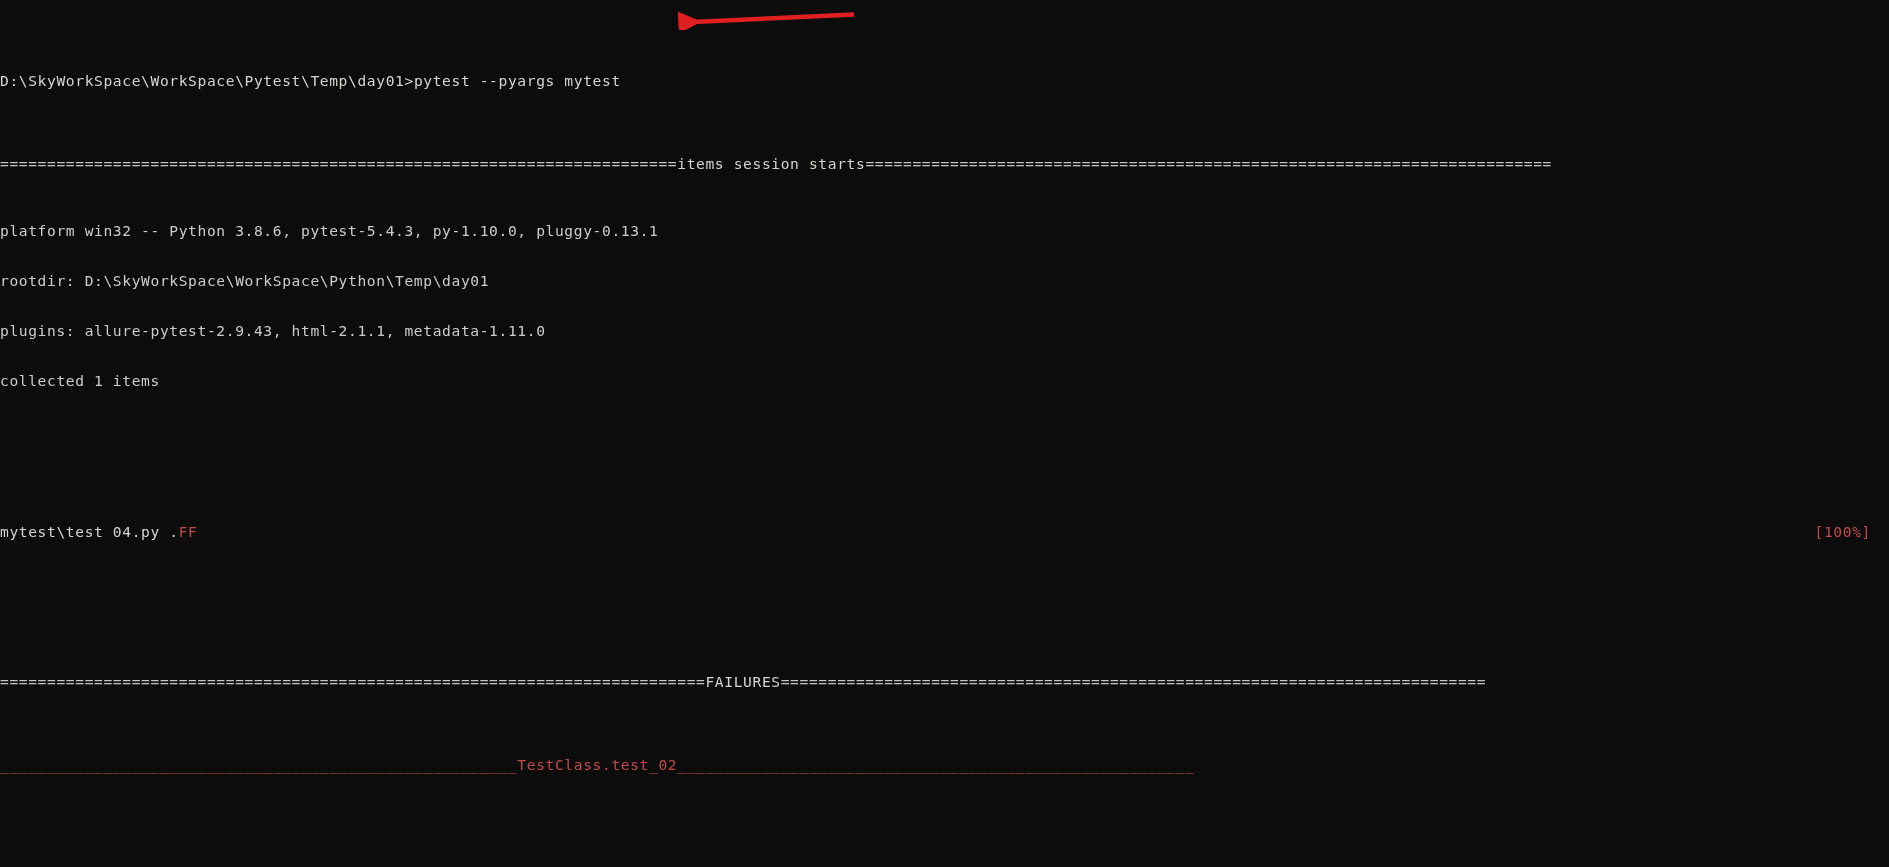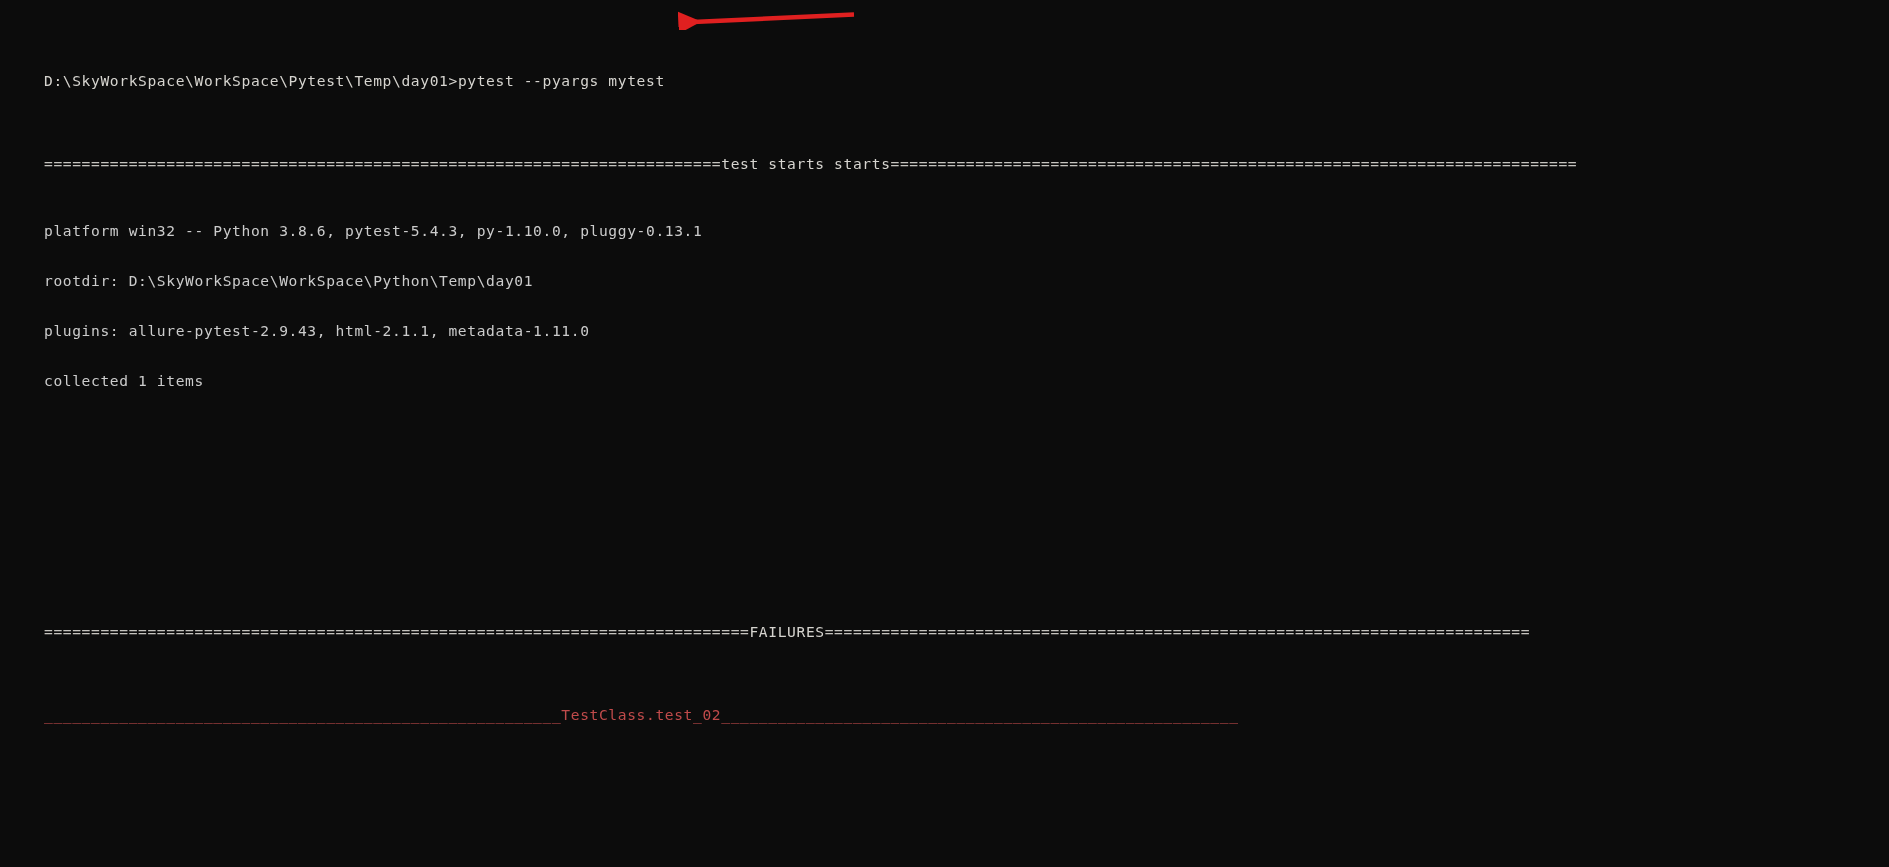--- a/index.html
+++ b/index.html
@@ -37,7 +37,6 @@
     height: 16.7px;
     white-space: pre;
     overflow: hidden;
-    padding-left: 44px;
   }
   .white  { color: #d6d4cf; }
   .red    { color: #c14b4b; }

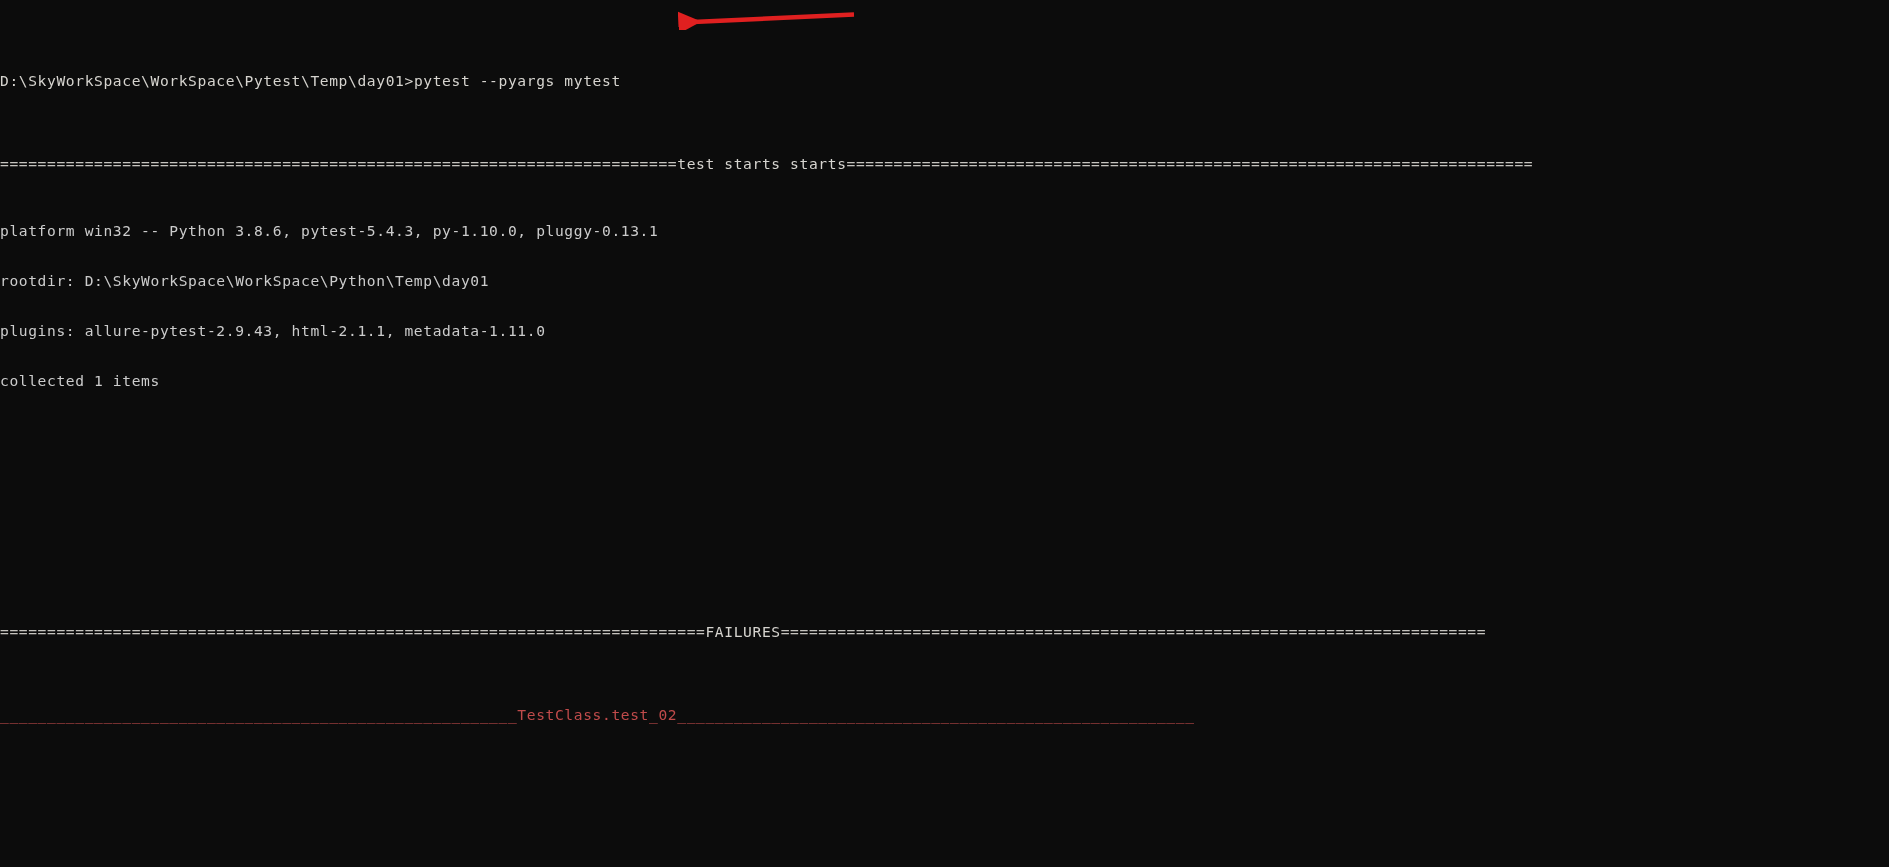--- a/index.html
+++ b/index.html
@@ -64,7 +64,7 @@
     <div class="line"><span class="white">D:\SkyWorkSpace\WorkSpace\Pytest\Temp\day01&gt;</span><span class="white">pytest --pyargs mytest</span></div>
 
     
-    <div class="line"><span class="sep">========================================================================</span><span class="white">test starts starts</span><span class="sep">=========================================================================</span></div>
+    <div class="line"><span class="sep">========================================================================</span><span class="white">items session starts</span><span class="sep">=========================================================================</span></div>
 
     <div class="line">platform win32 -- Python 3.8.6, pytest-5.4.3, py-1.10.0, pluggy-0.13.1</div>
     <div class="line">rootdir: D:\SkyWorkSpace\WorkSpace\Python\Temp\day01</div>

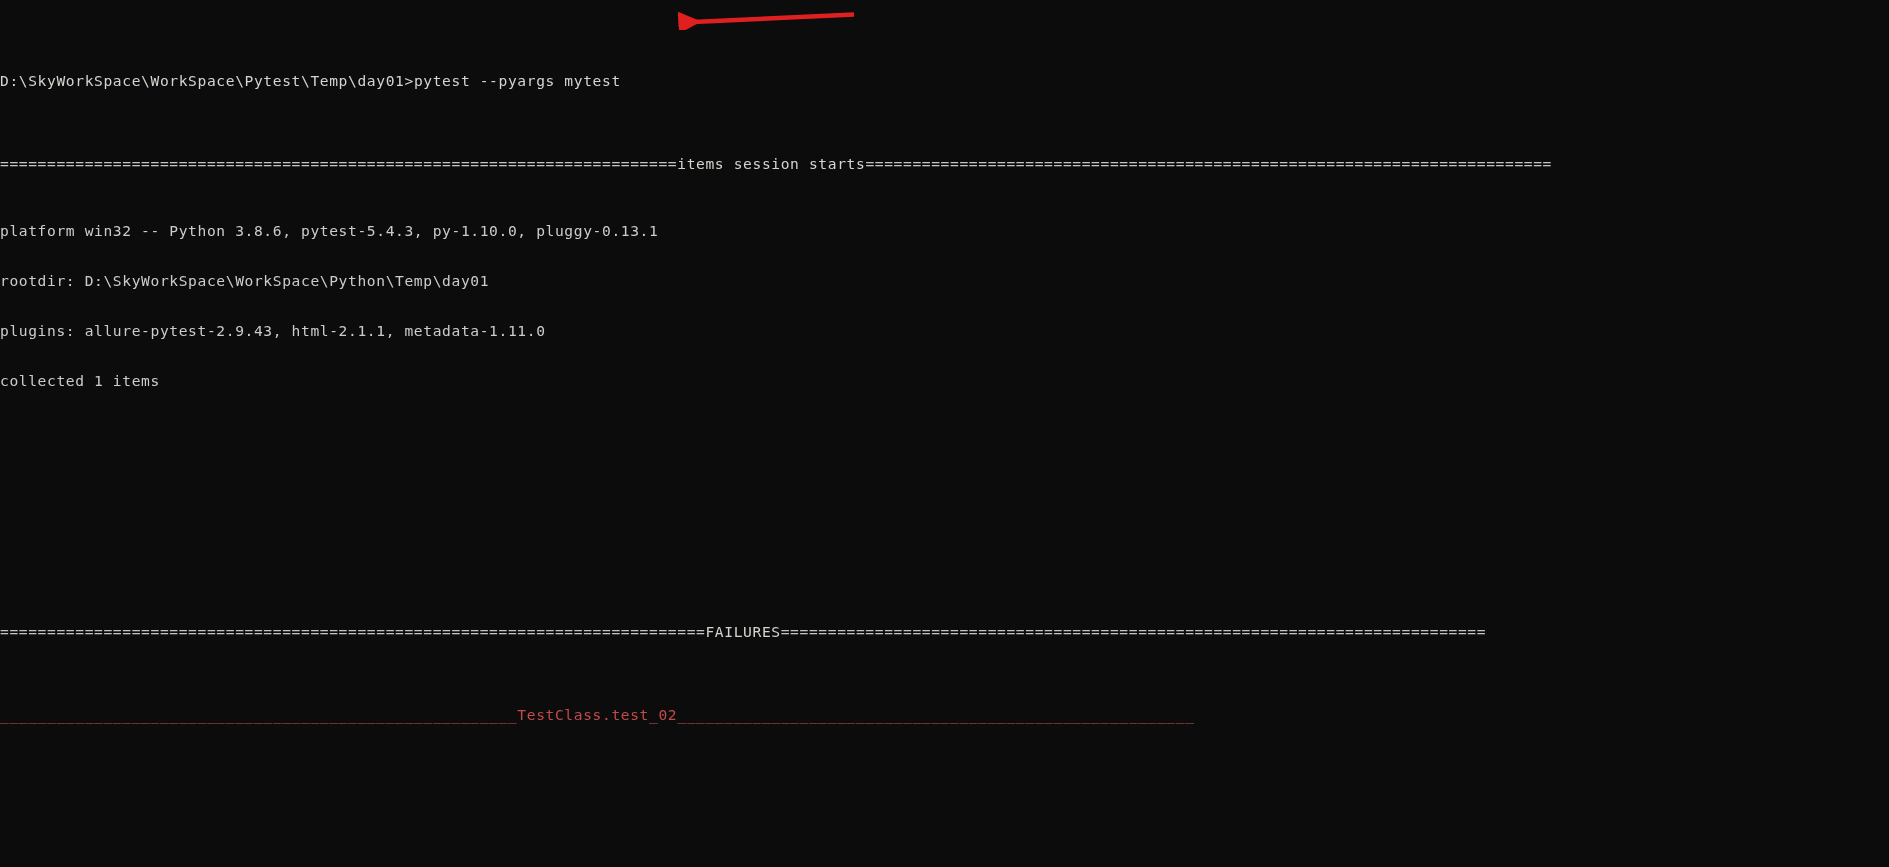--- a/index.html
+++ b/index.html
@@ -74,6 +74,7 @@
     <div class="line blank"></div>
 
     
+    <div class="line" style="position: relative;"><span class="white">mytest\test_04.py </span><span class="white">.</span><span class="red">FF</span><span class="red" id="pct-spacer" style="position: absolute; right: 18px;">[100%]</span></div>
 
     <div class="line blank"></div>
 

